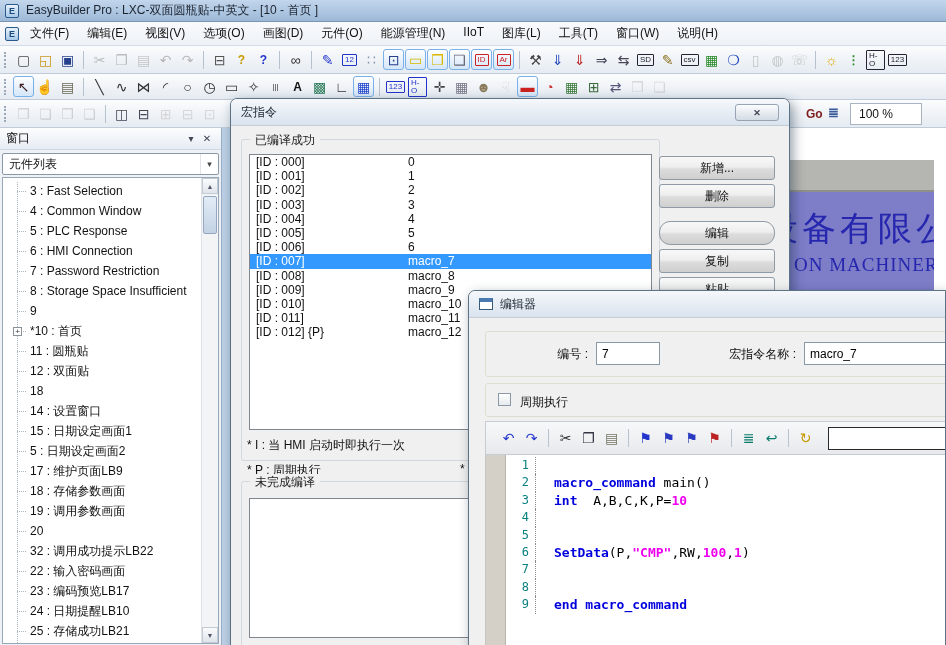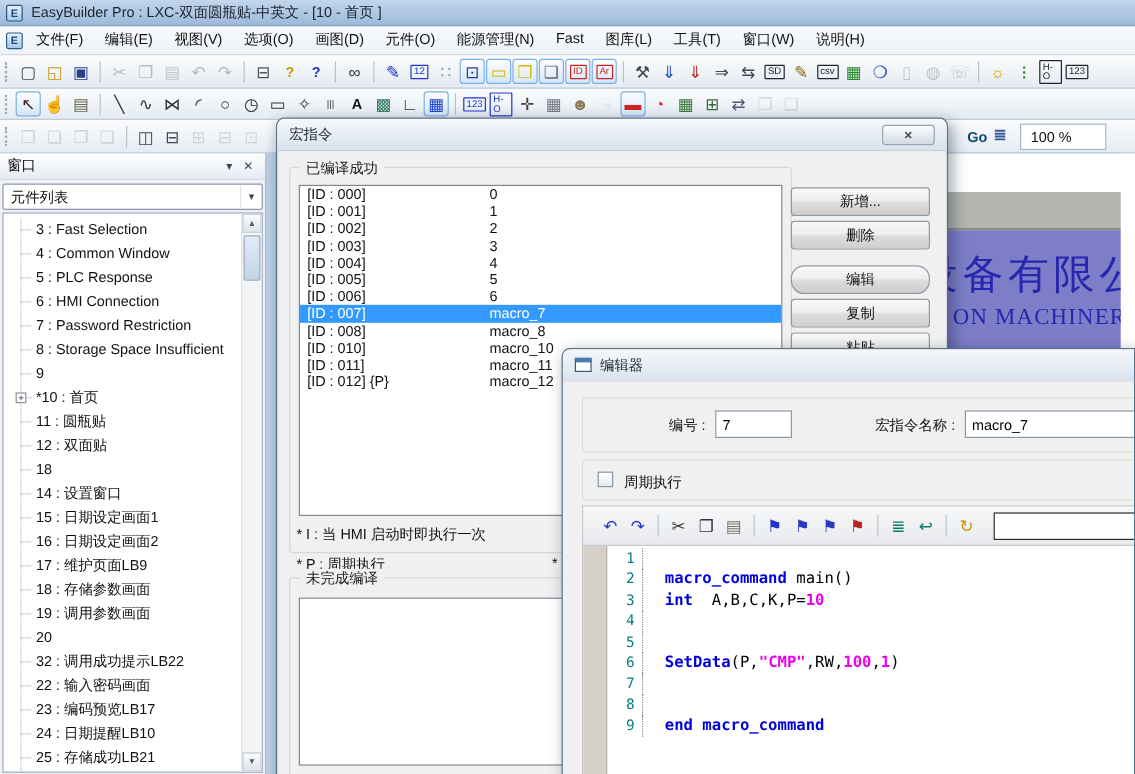--- a/index.html
+++ b/index.html
@@ -181,7 +181,7 @@
         <span class="menu-item">画图(D)</span>
         <span class="menu-item">元件(O)</span>
         <span class="menu-item">能源管理(N)</span>
-        <span class="menu-item">Fast</span>
+        <span class="menu-item">IIoT</span>
         <span class="menu-item">图库(L)</span>
         <span class="menu-item">工具(T)</span>
         <span class="menu-item">窗口(W)</span>

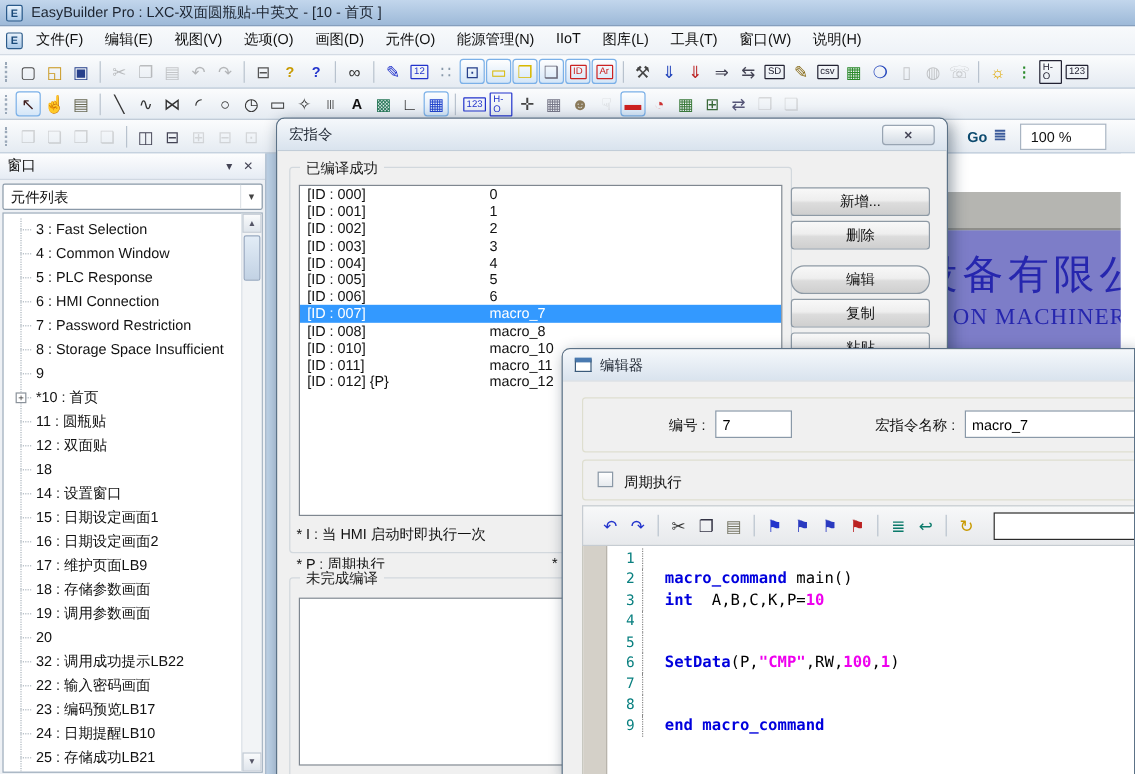--- a/index.html
+++ b/index.html
@@ -40,7 +40,7 @@
   .tb-icon.st-d .g { opacity:.32; filter:grayscale(1); }
   .tb-sep { width:1px; height:18px; background:#b8c2ce; margin:0 4px; flex:0 0 auto; }
 
-  .go-label { position:absolute; left:806px; top:107px; color:#0c4a6e; font-weight:bold; }
+  .go-label { position:absolute; left:806px; top:107px; color:#7f1d1d; font-weight:bold; }
   .zoom-menu-icon { position:absolute; left:828px; top:105px; color:#3a5a9a; font-size:13px; font-weight:bold; }
   .zoom-combo { position:absolute; left:850px; top:103px; width:72px; height:22px;
     background:#fff; border:1px solid #a8b4c2; display:flex; align-items:center; padding-left:8px; }

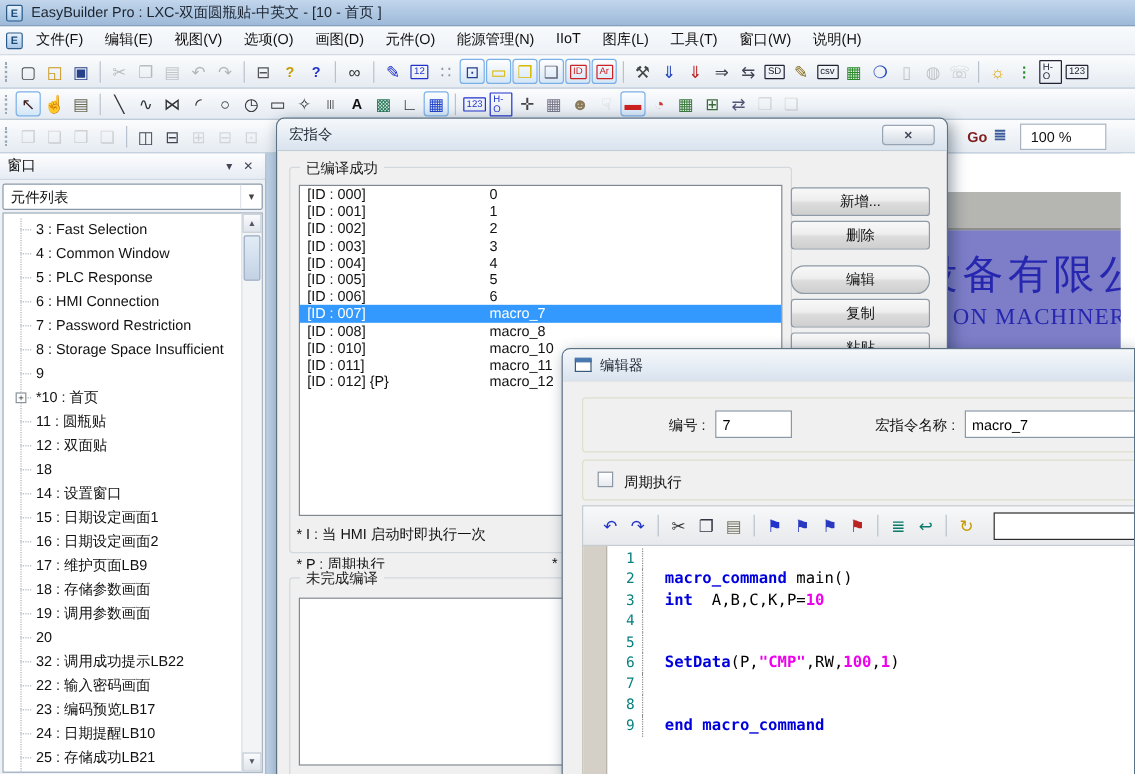--- a/index.html
+++ b/index.html
@@ -541,6 +541,10 @@
             <span class="mname">macro_8</span>
           </div>
           <div class="mrow">
+            <span class="mid">[ID : 009]</span>
+            <span class="mname">macro_9</span>
+          </div>
+          <div class="mrow">
             <span class="mid">[ID : 010]</span>
             <span class="mname">macro_10</span>
           </div>

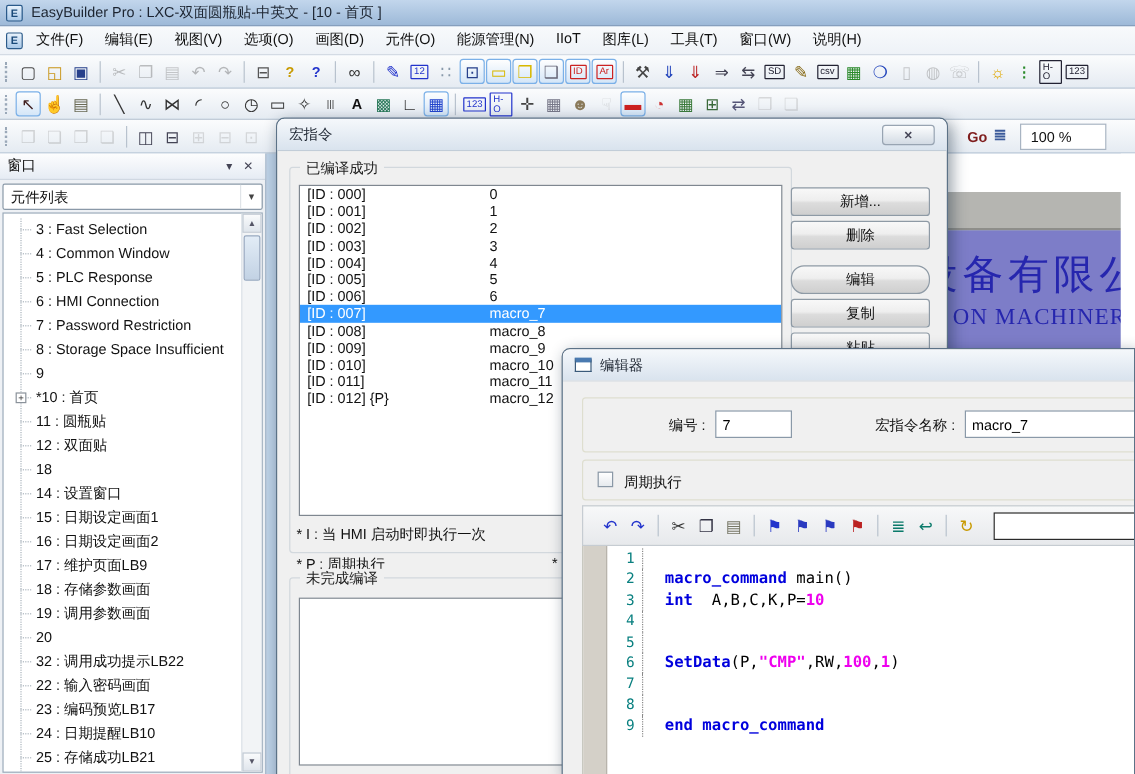--- a/index.html
+++ b/index.html
@@ -475,7 +475,7 @@
           <div class="tree-row"><span>18</span></div>
           <div class="tree-row"><span>14 : 设置窗口</span></div>
           <div class="tree-row"><span>15 : 日期设定画面1</span></div>
-          <div class="tree-row"><span>16 : 日期设定画面2</span></div>
+          <div class="tree-row"><span>5 : 日期设定画面2</span></div>
           <div class="tree-row"><span>17 : 维护页面LB9</span></div>
           <div class="tree-row"><span>18 : 存储参数画面</span></div>
           <div class="tree-row"><span>19 : 调用参数画面</span></div>

